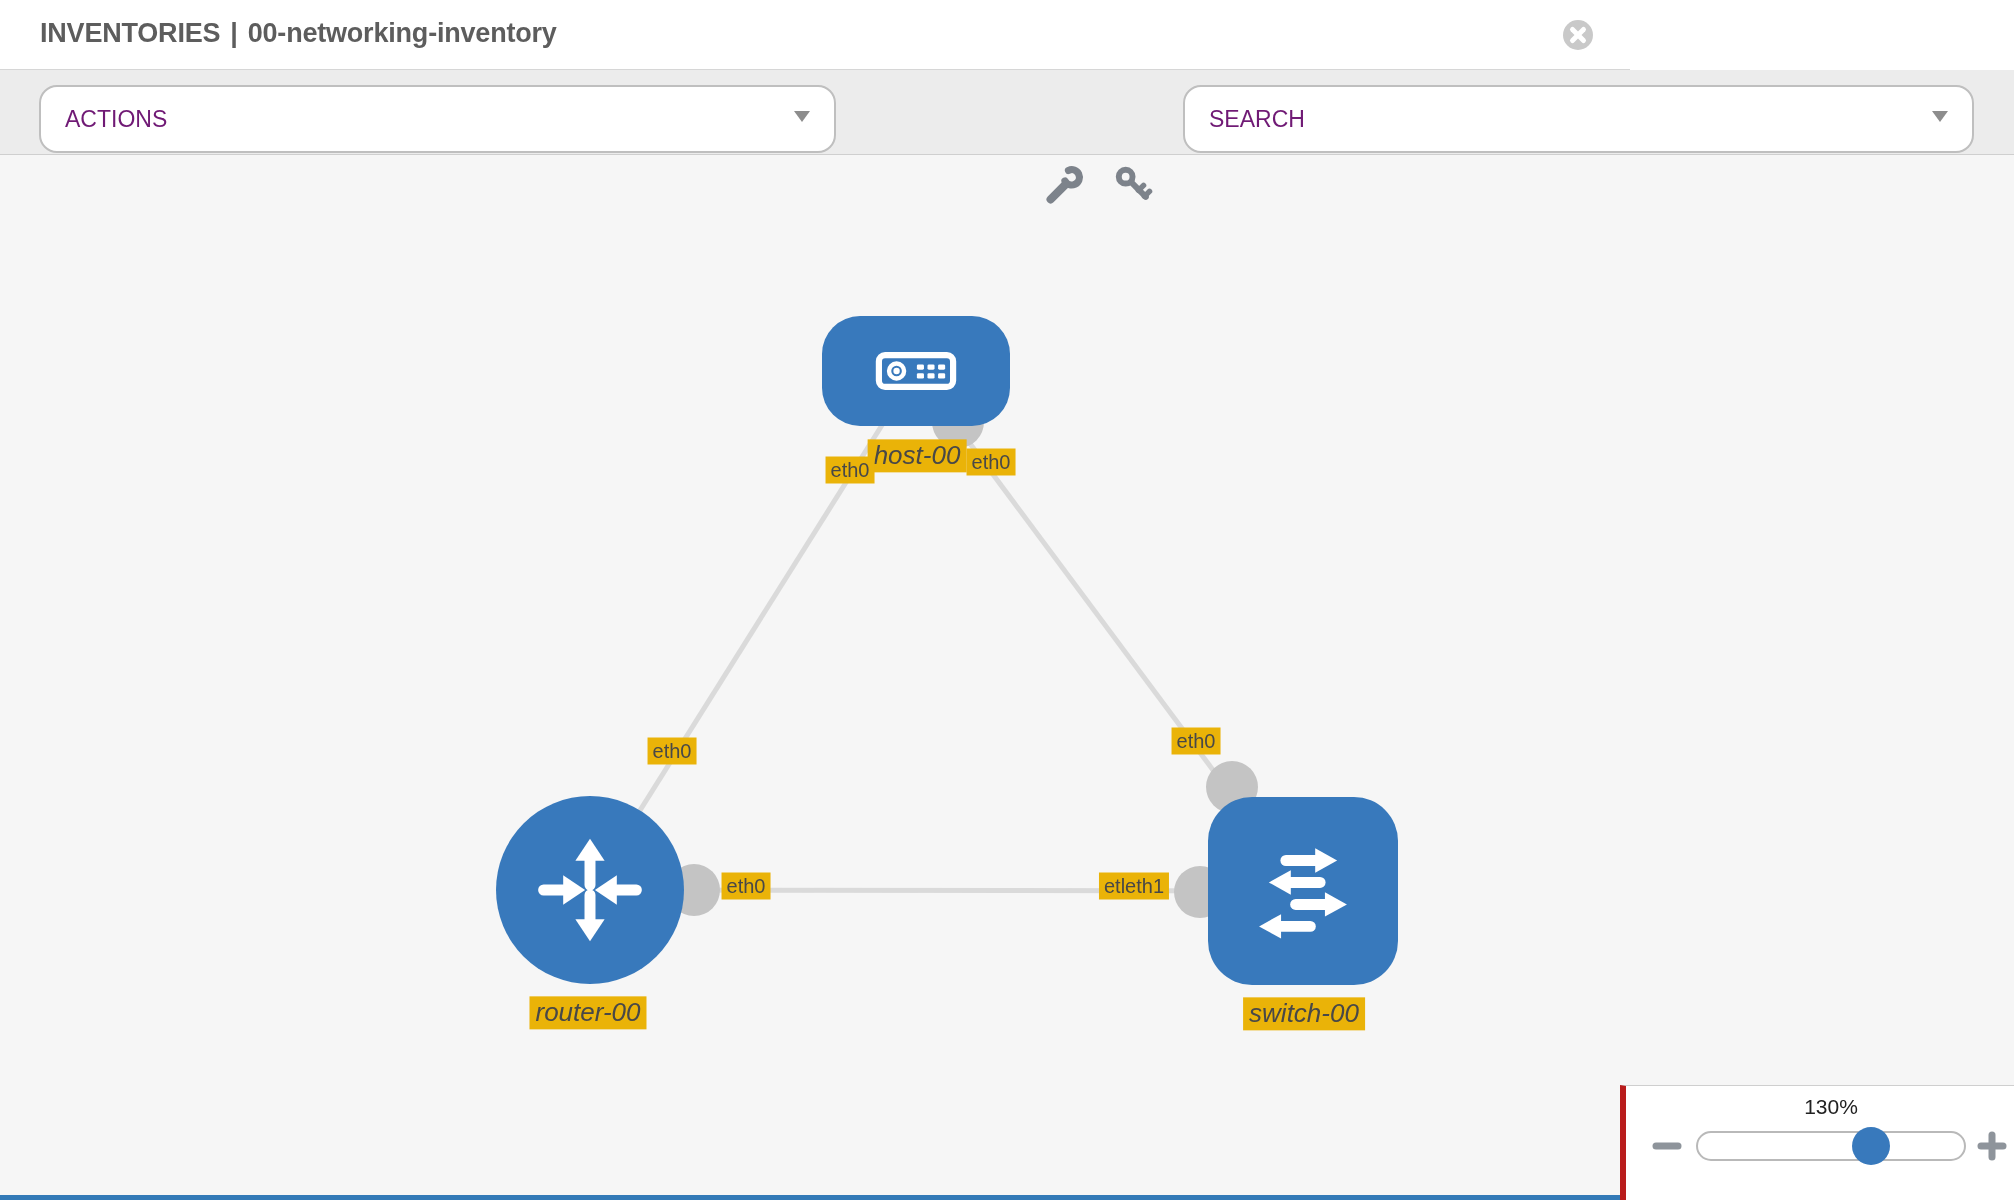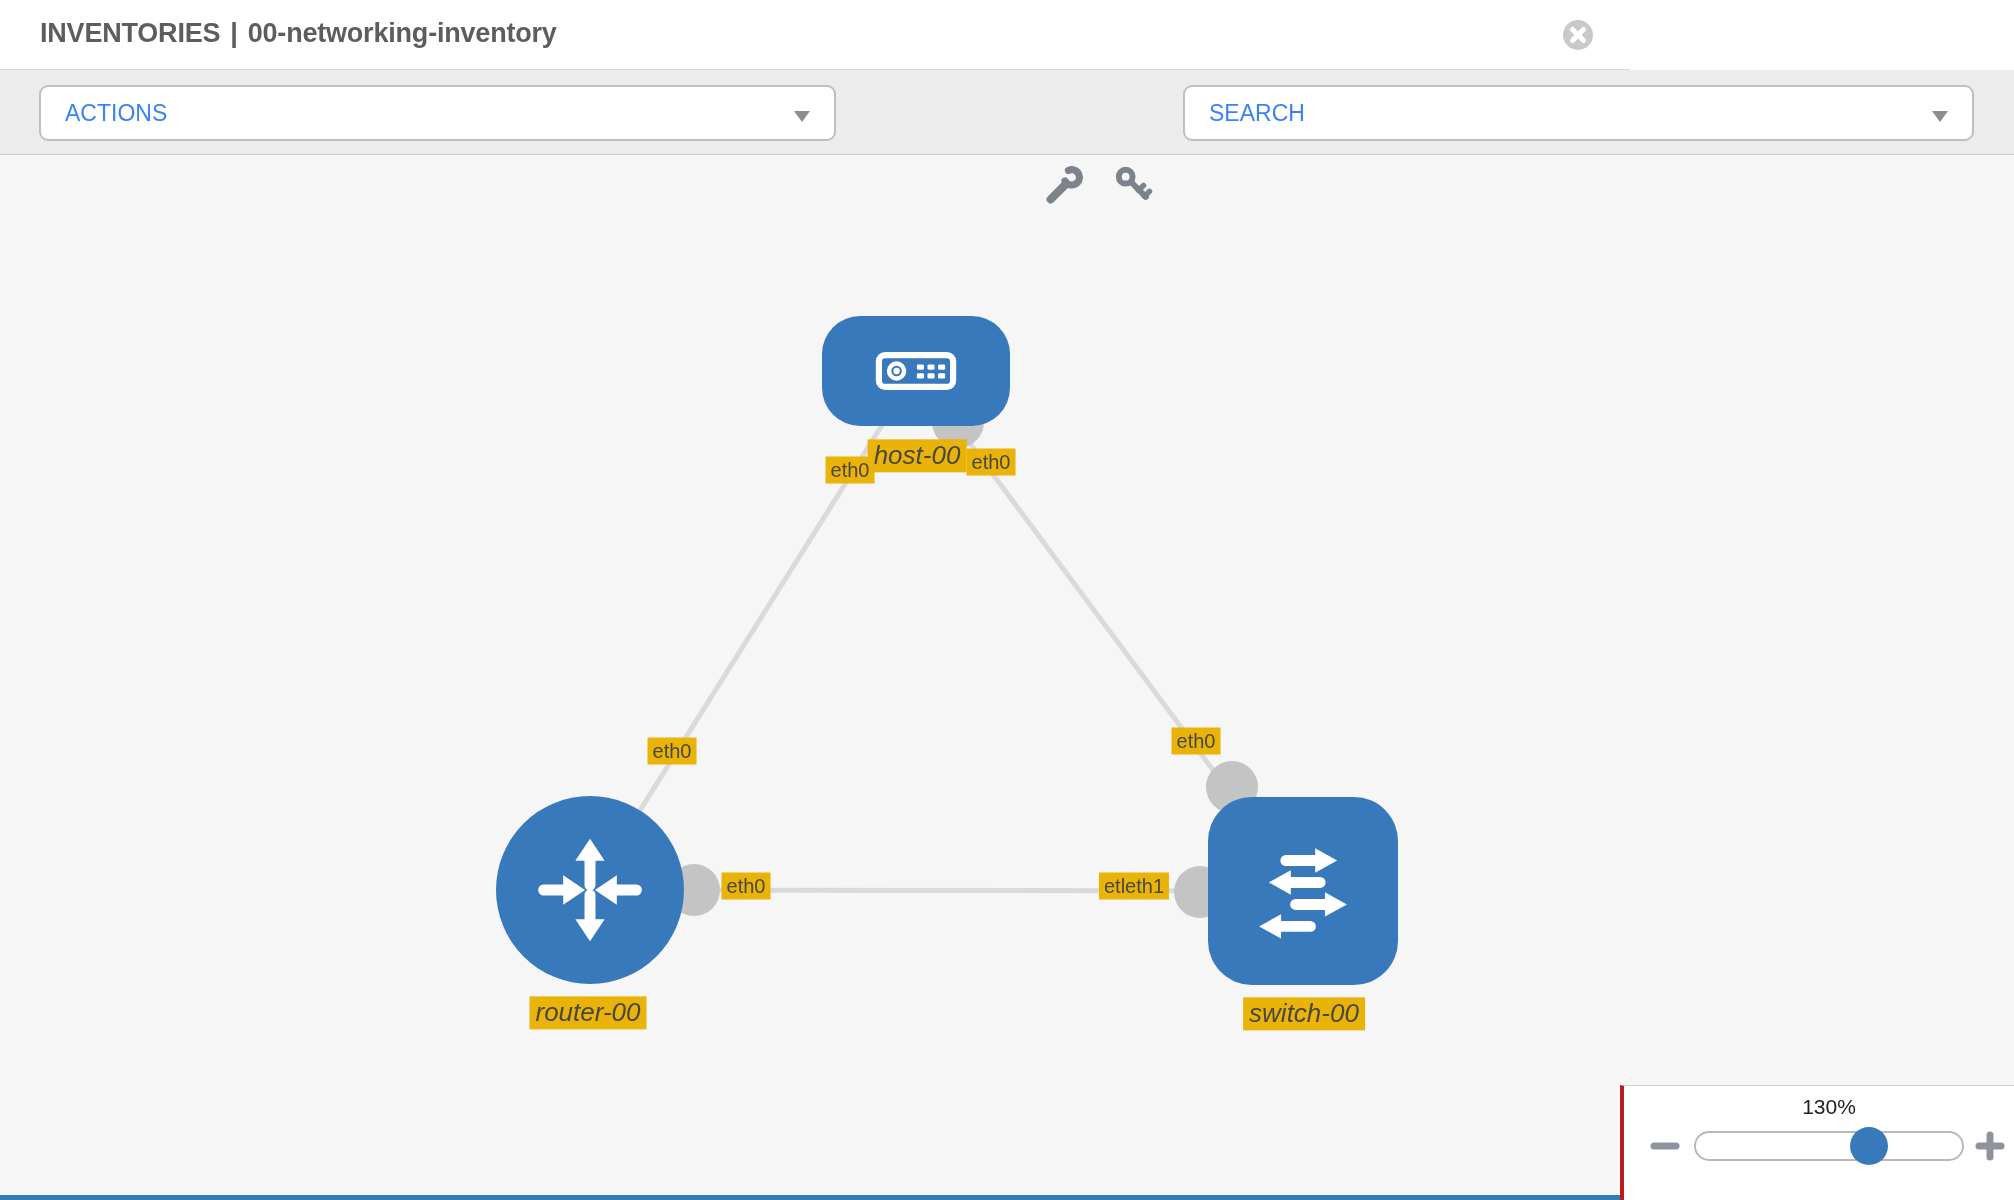--- a/index.html
+++ b/index.html
@@ -33,10 +33,10 @@
     background:#ececec; border-bottom:1px solid #cfcfcf; z-index:6;
   }
   .select-box {
-    position:absolute; top:15px; height:56px;
-    background:#ffffff; border:2px solid #bfbfbf; border-radius:9px;
+    position:absolute; top:15px; height:68px;
+    background:#ffffff; border:2px solid #bfbfbf; border-radius:18px;
     display:flex; align-items:center; padding:0 24px;
-    font-size:23px; color:#3b82f6; cursor:pointer;
+    font-size:23px; color:#701a75; cursor:pointer;
   }
   .select-box .caret { position:absolute; right:24px; top:24px; }
   .select-actions { left:39px;  width:797px; }

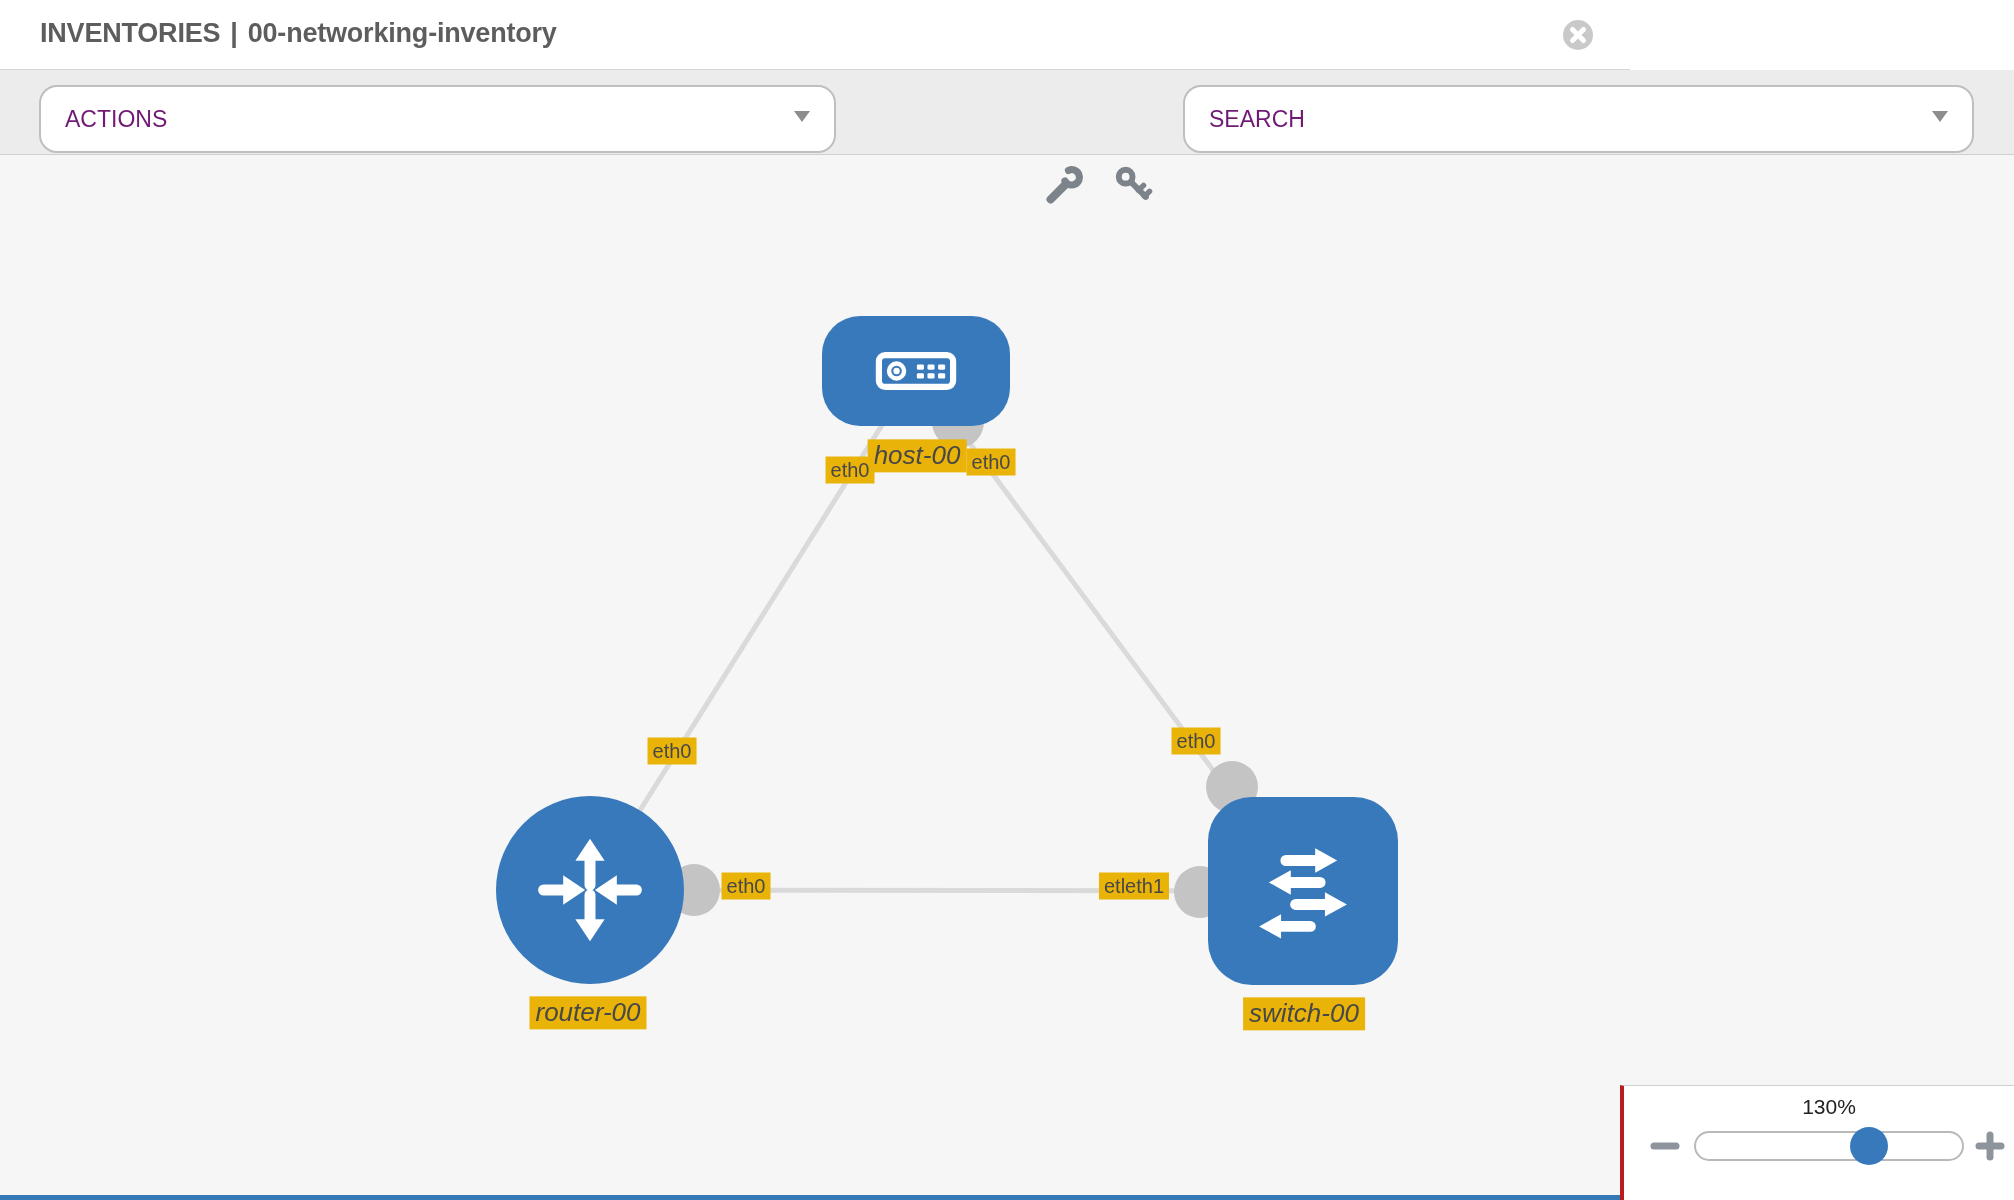--- a/index.html
+++ b/index.html
@@ -73,7 +73,7 @@
   
   .zoom-panel {
     position:absolute; left:1620px; top:1085px; width:394px; height:115px;
-    background:#ffffff; border-top:1px solid #cfcfcf; border-left:4px solid #b91c1c;
+    background:#ffffff; border-top:1px solid #cfcfcf; border-left:6px solid #b91c1c;
     z-index:5;
   }
   .zoom-level {

